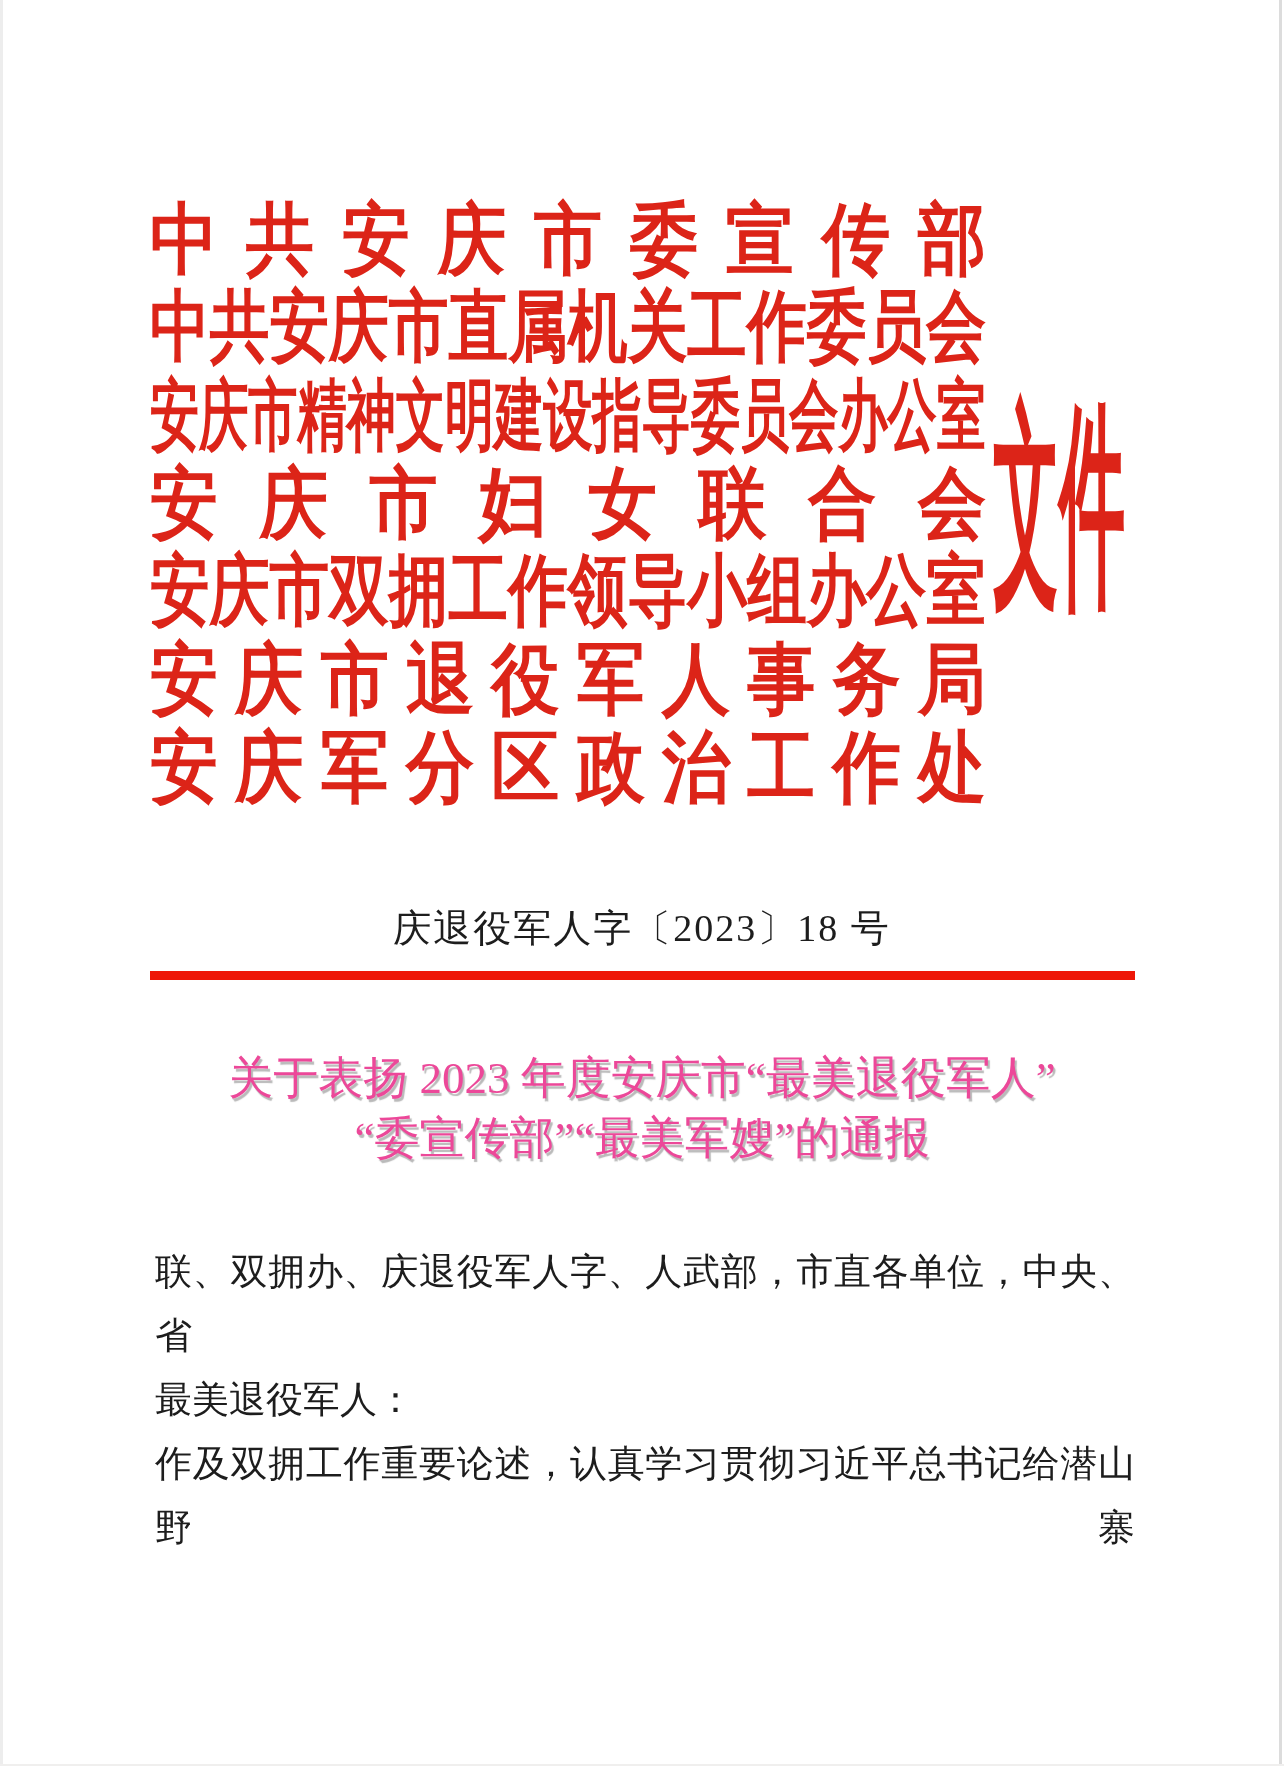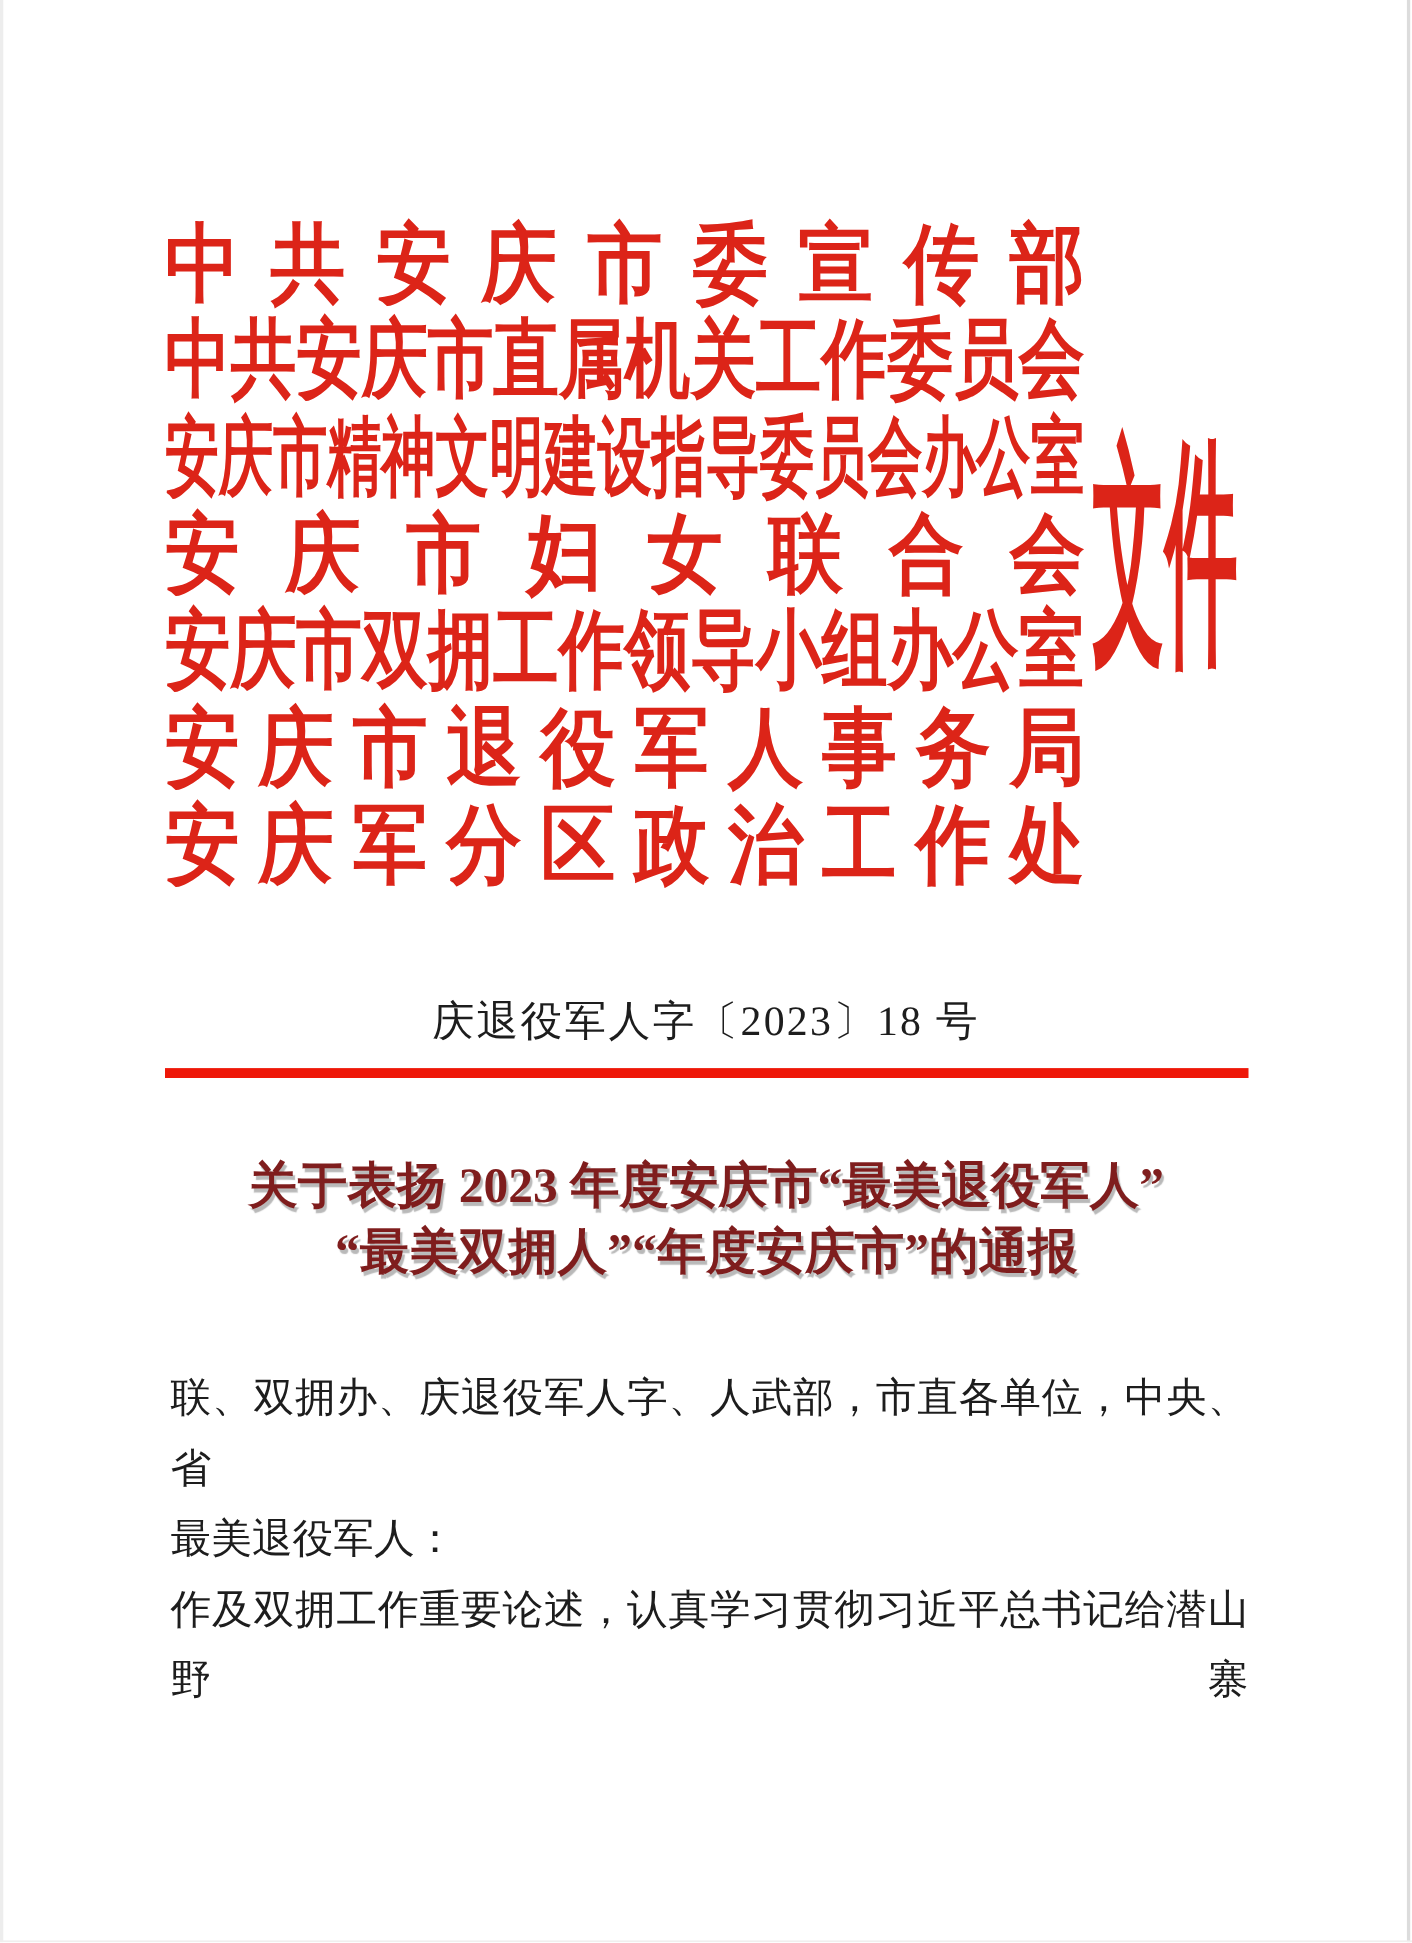--- a/index.html
+++ b/index.html
@@ -80,9 +80,9 @@
     width:980px;
     text-align:center;
     font-size:45px;
-    font-weight:bold;
+    font-weight:normal;
     line-height:60px;
-    color:#7f1d1d;
+    color:#ec4899;
     text-shadow:2px 3px 1px rgba(80,80,80,0.40);
   }
 

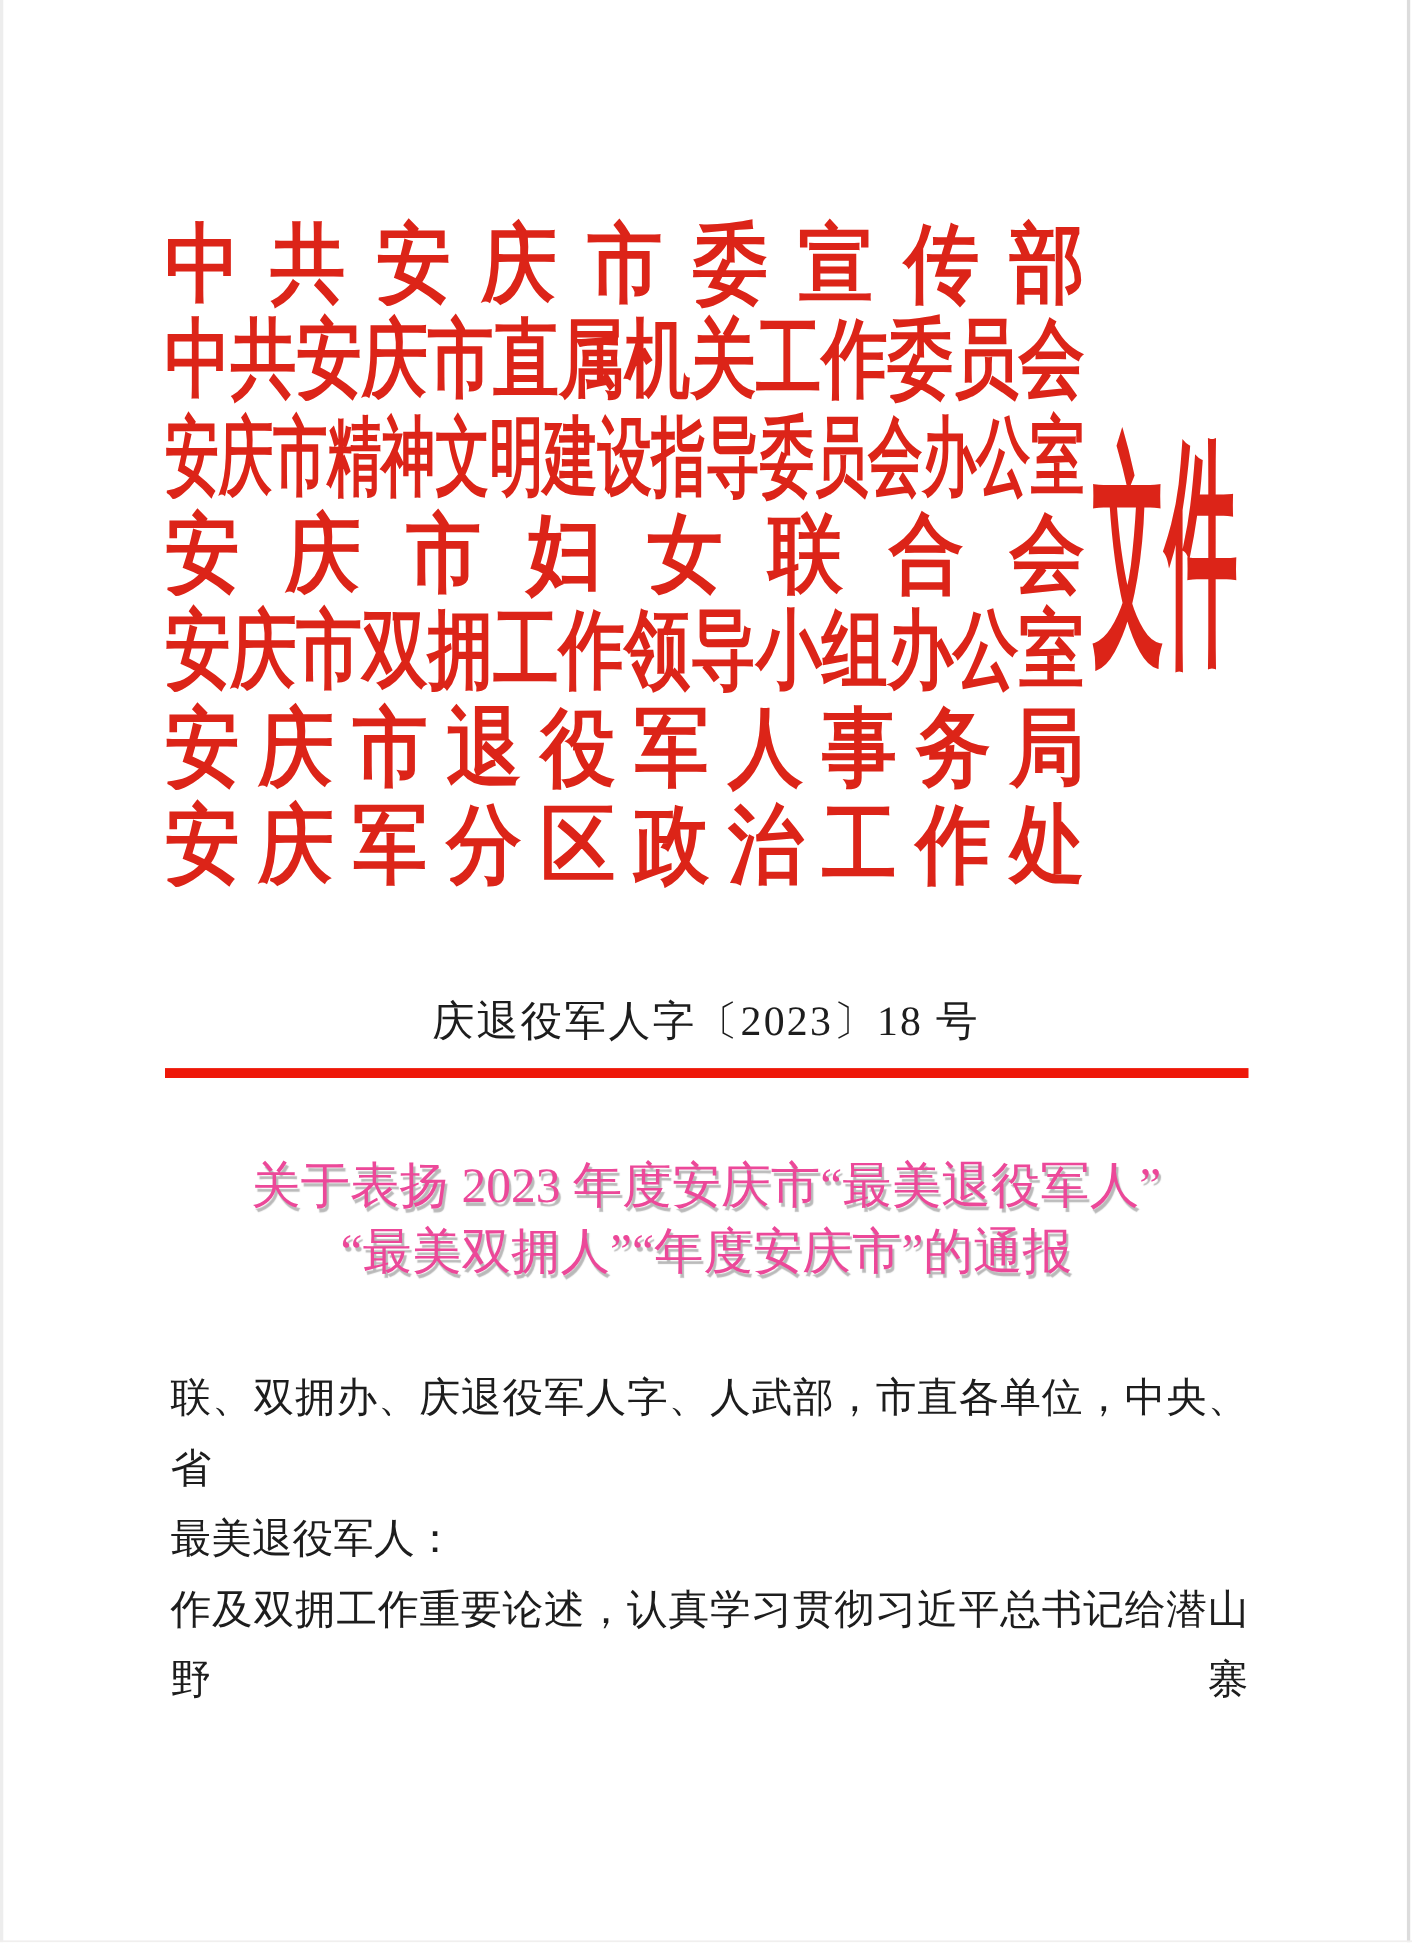--- a/index.html
+++ b/index.html
@@ -221,7 +221,7 @@
 
   <div class="doc-title">
     <div>关于表扬 2023 年度安庆市“最美退役军人”</div>
-    <div>“最美双拥人”“年度安庆市”的通报</div>
+    <div>“委宣传部”“最美军嫂”的通报</div>
   </div>
 
   <div class="body-block">

